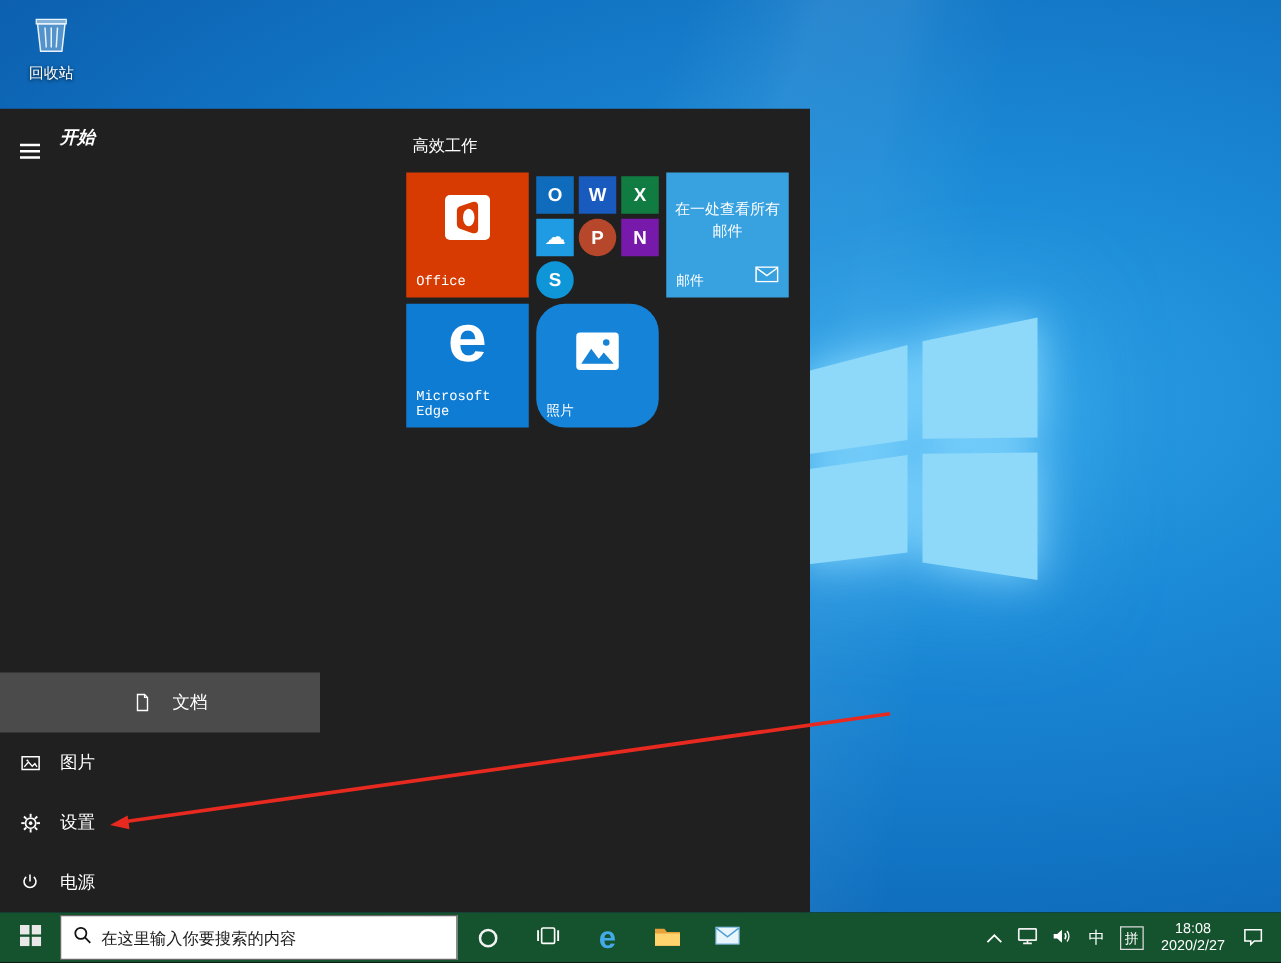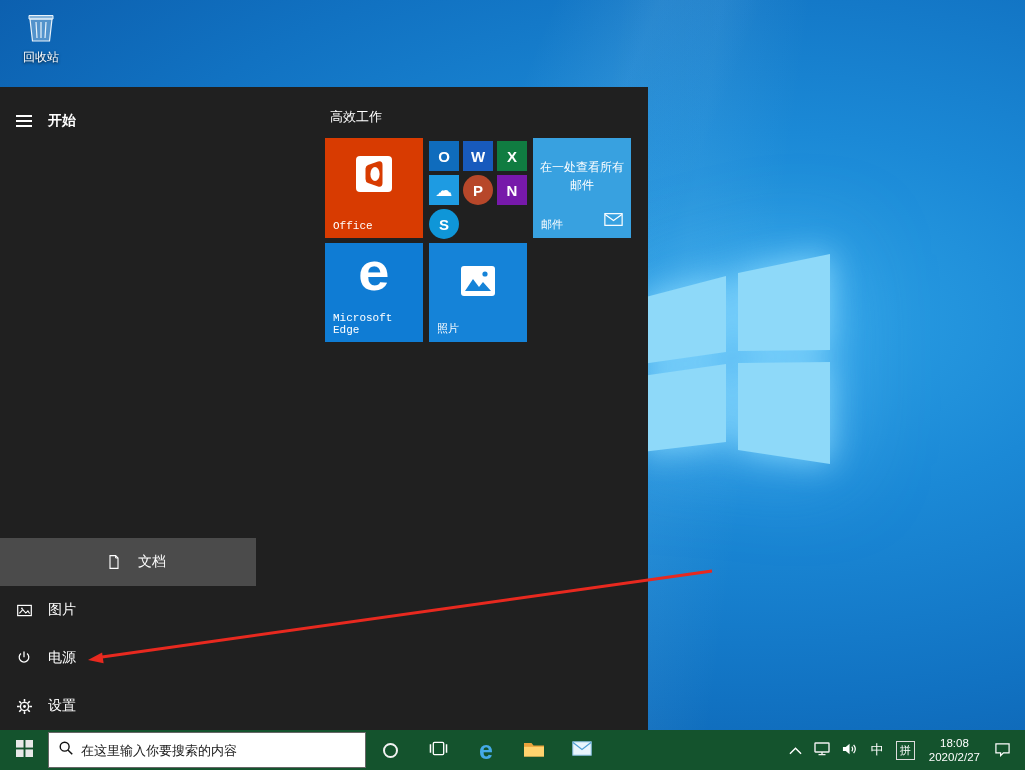--- a/index.html
+++ b/index.html
@@ -34,7 +34,7 @@
     position:absolute; left:0; top:87px; width:648px; height:643px;
     background:#202020; z-index:10;
   }
-  .menu-header { position:absolute; top:14px; left:0; width:256px; height:40px; display:flex; align-items:center; }
+  .menu-header { position:absolute; top:14px; left:0; width:256px; height:40px; display:flex; align-items:flex-start;font-style:italic; }
   .hamburger { width:48px; height:40px; background:none; border:none; display:flex; flex-direction:column;
     gap:3px; align-items:center; justify-content:center; cursor:pointer; }
   .hamburger .hl { width:16px; height:2px; background:#fff; }

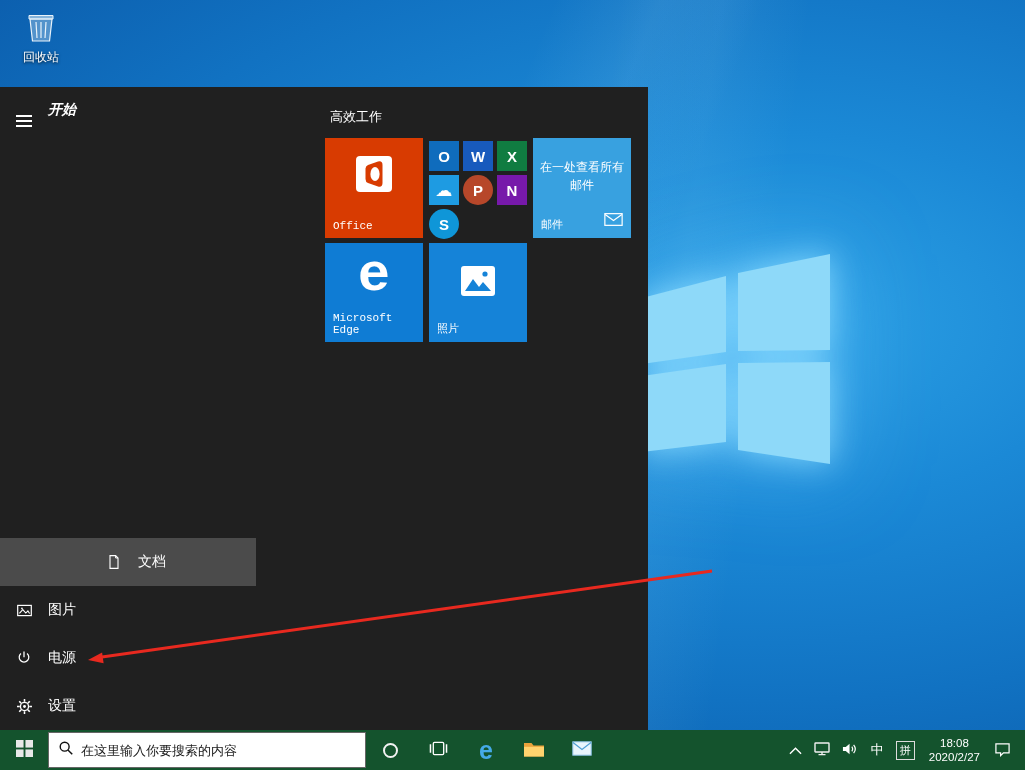--- a/index.html
+++ b/index.html
@@ -64,7 +64,7 @@
   .mail-env { position:absolute; right:8px; bottom:7px; }
   .tile.edge-tile { left:325px; top:156px; width:98px; height:99px; background:#0f7cd4; }
   .edge-e { position:absolute; top:2px; left:0; right:0; text-align:center; font-size:54px; font-weight:700; color:#fff; }
-  .tile.photos { left:429px; top:156px; width:98px; height:99px; background:#1583d8; }
+  .tile.photos { left:429px; top:156px; width:98px; height:99px; background:#1583d8;border-radius:23px; }
   .photos-icon { position:absolute; top:22px; left:50%; transform:translateX(-50%); }
   
   .annotation { position:absolute; left:0; top:0; z-index:40; pointer-events:none; }

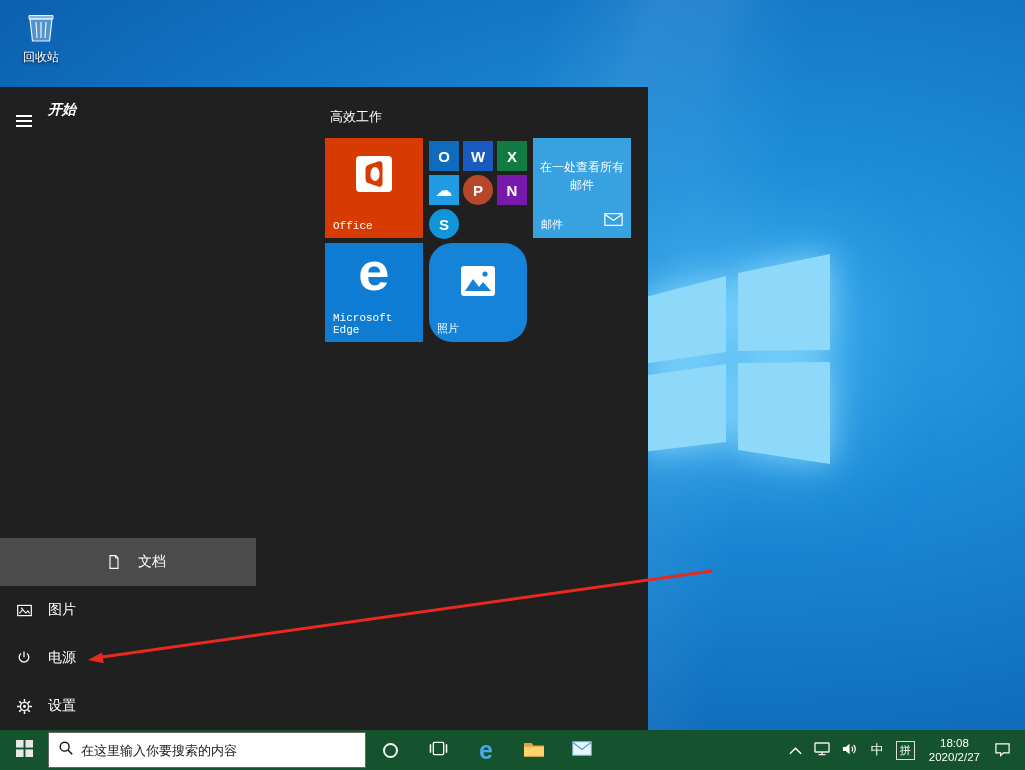--- a/index.html
+++ b/index.html
@@ -150,15 +150,6 @@
       </div>
       <div class="side-item">
         <span class="side-icon">
-          <svg viewBox="0 0 20 20" width="16" height="16">
-            <path d="M10 2 v7" stroke="#fff" stroke-width="1.6" fill="none"></path>
-            <path d="M13.8 4.4 a6 6 0 1 1 -7.6 0" stroke="#fff" stroke-width="1.6" fill="none"></path>
-          </svg>
-        </span>
-        <span class="side-label">电源</span>
-      </div>
-      <div class="side-item">
-        <span class="side-icon">
           <svg viewBox="0 0 20 20" width="17" height="17">
             <g fill="#fff">
               <rect x="9.1" y="1.2" width="1.8" height="3.2"></rect>
@@ -176,6 +167,15 @@
         </span>
         <span class="side-label">设置</span>
       </div>
+      <div class="side-item">
+        <span class="side-icon">
+          <svg viewBox="0 0 20 20" width="16" height="16">
+            <path d="M10 2 v7" stroke="#fff" stroke-width="1.6" fill="none"></path>
+            <path d="M13.8 4.4 a6 6 0 1 1 -7.6 0" stroke="#fff" stroke-width="1.6" fill="none"></path>
+          </svg>
+        </span>
+        <span class="side-label">电源</span>
+      </div>
     </div>
 
     <div class="group-title">高效工作</div>

